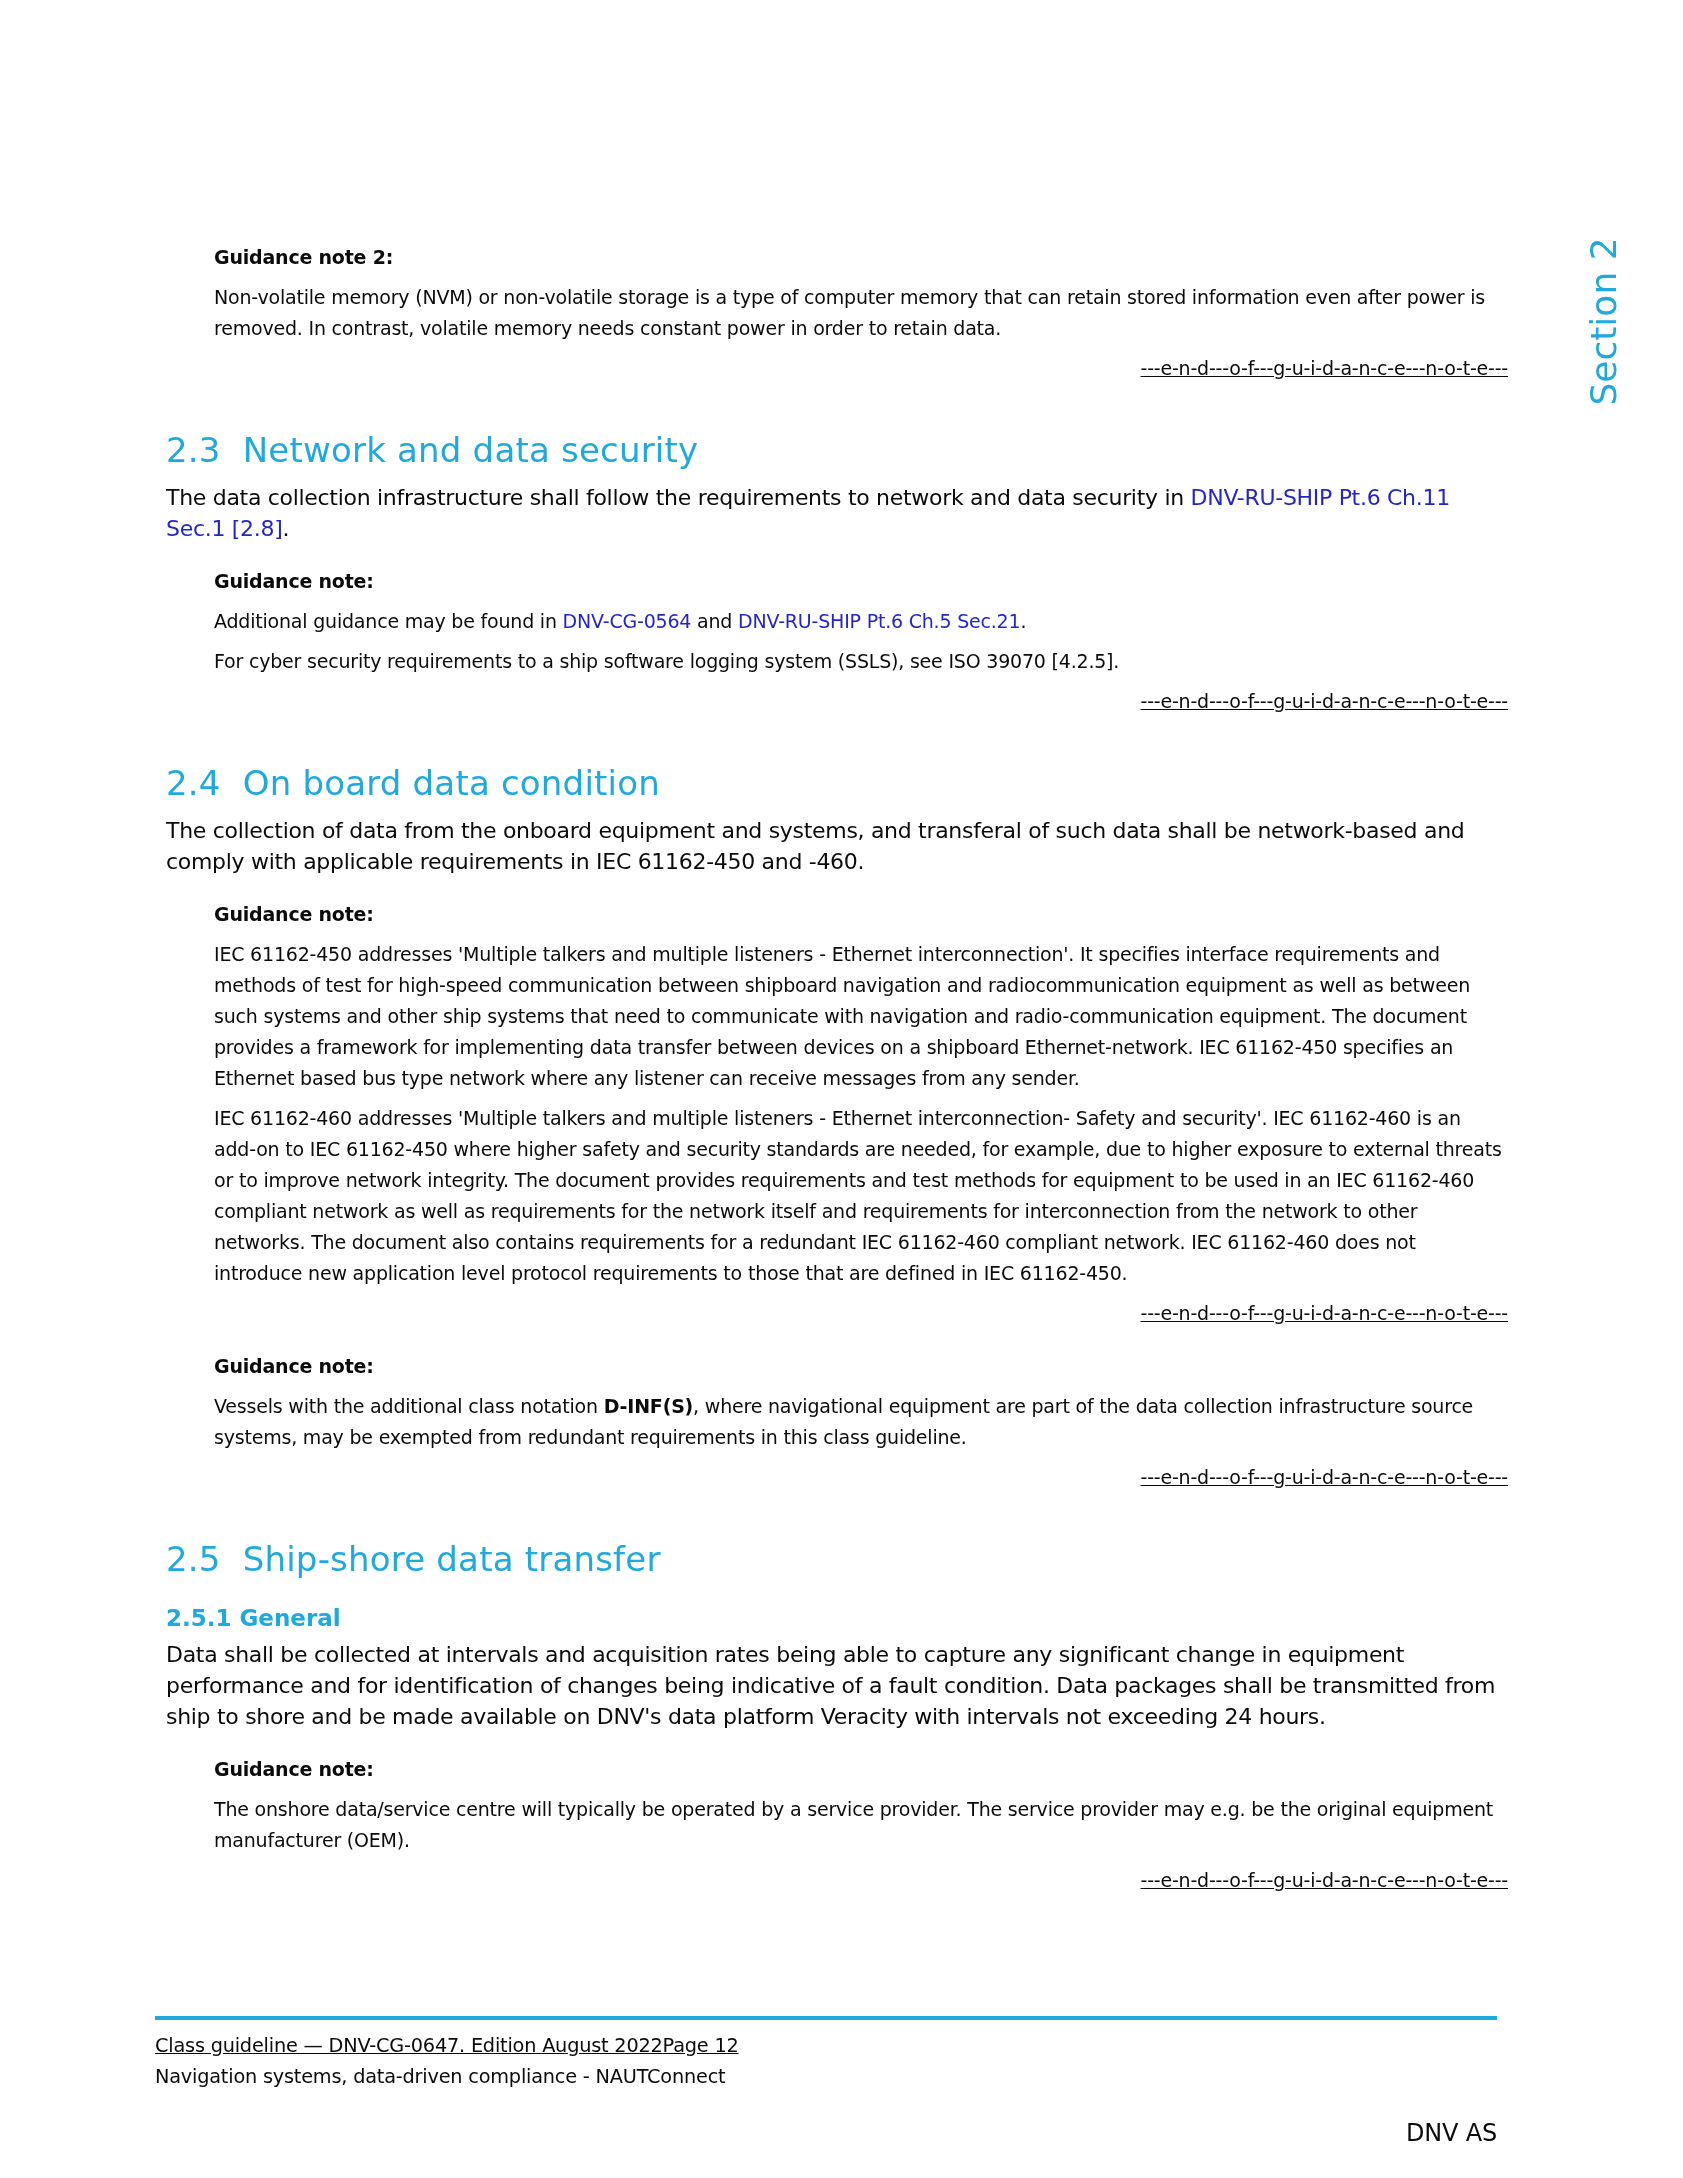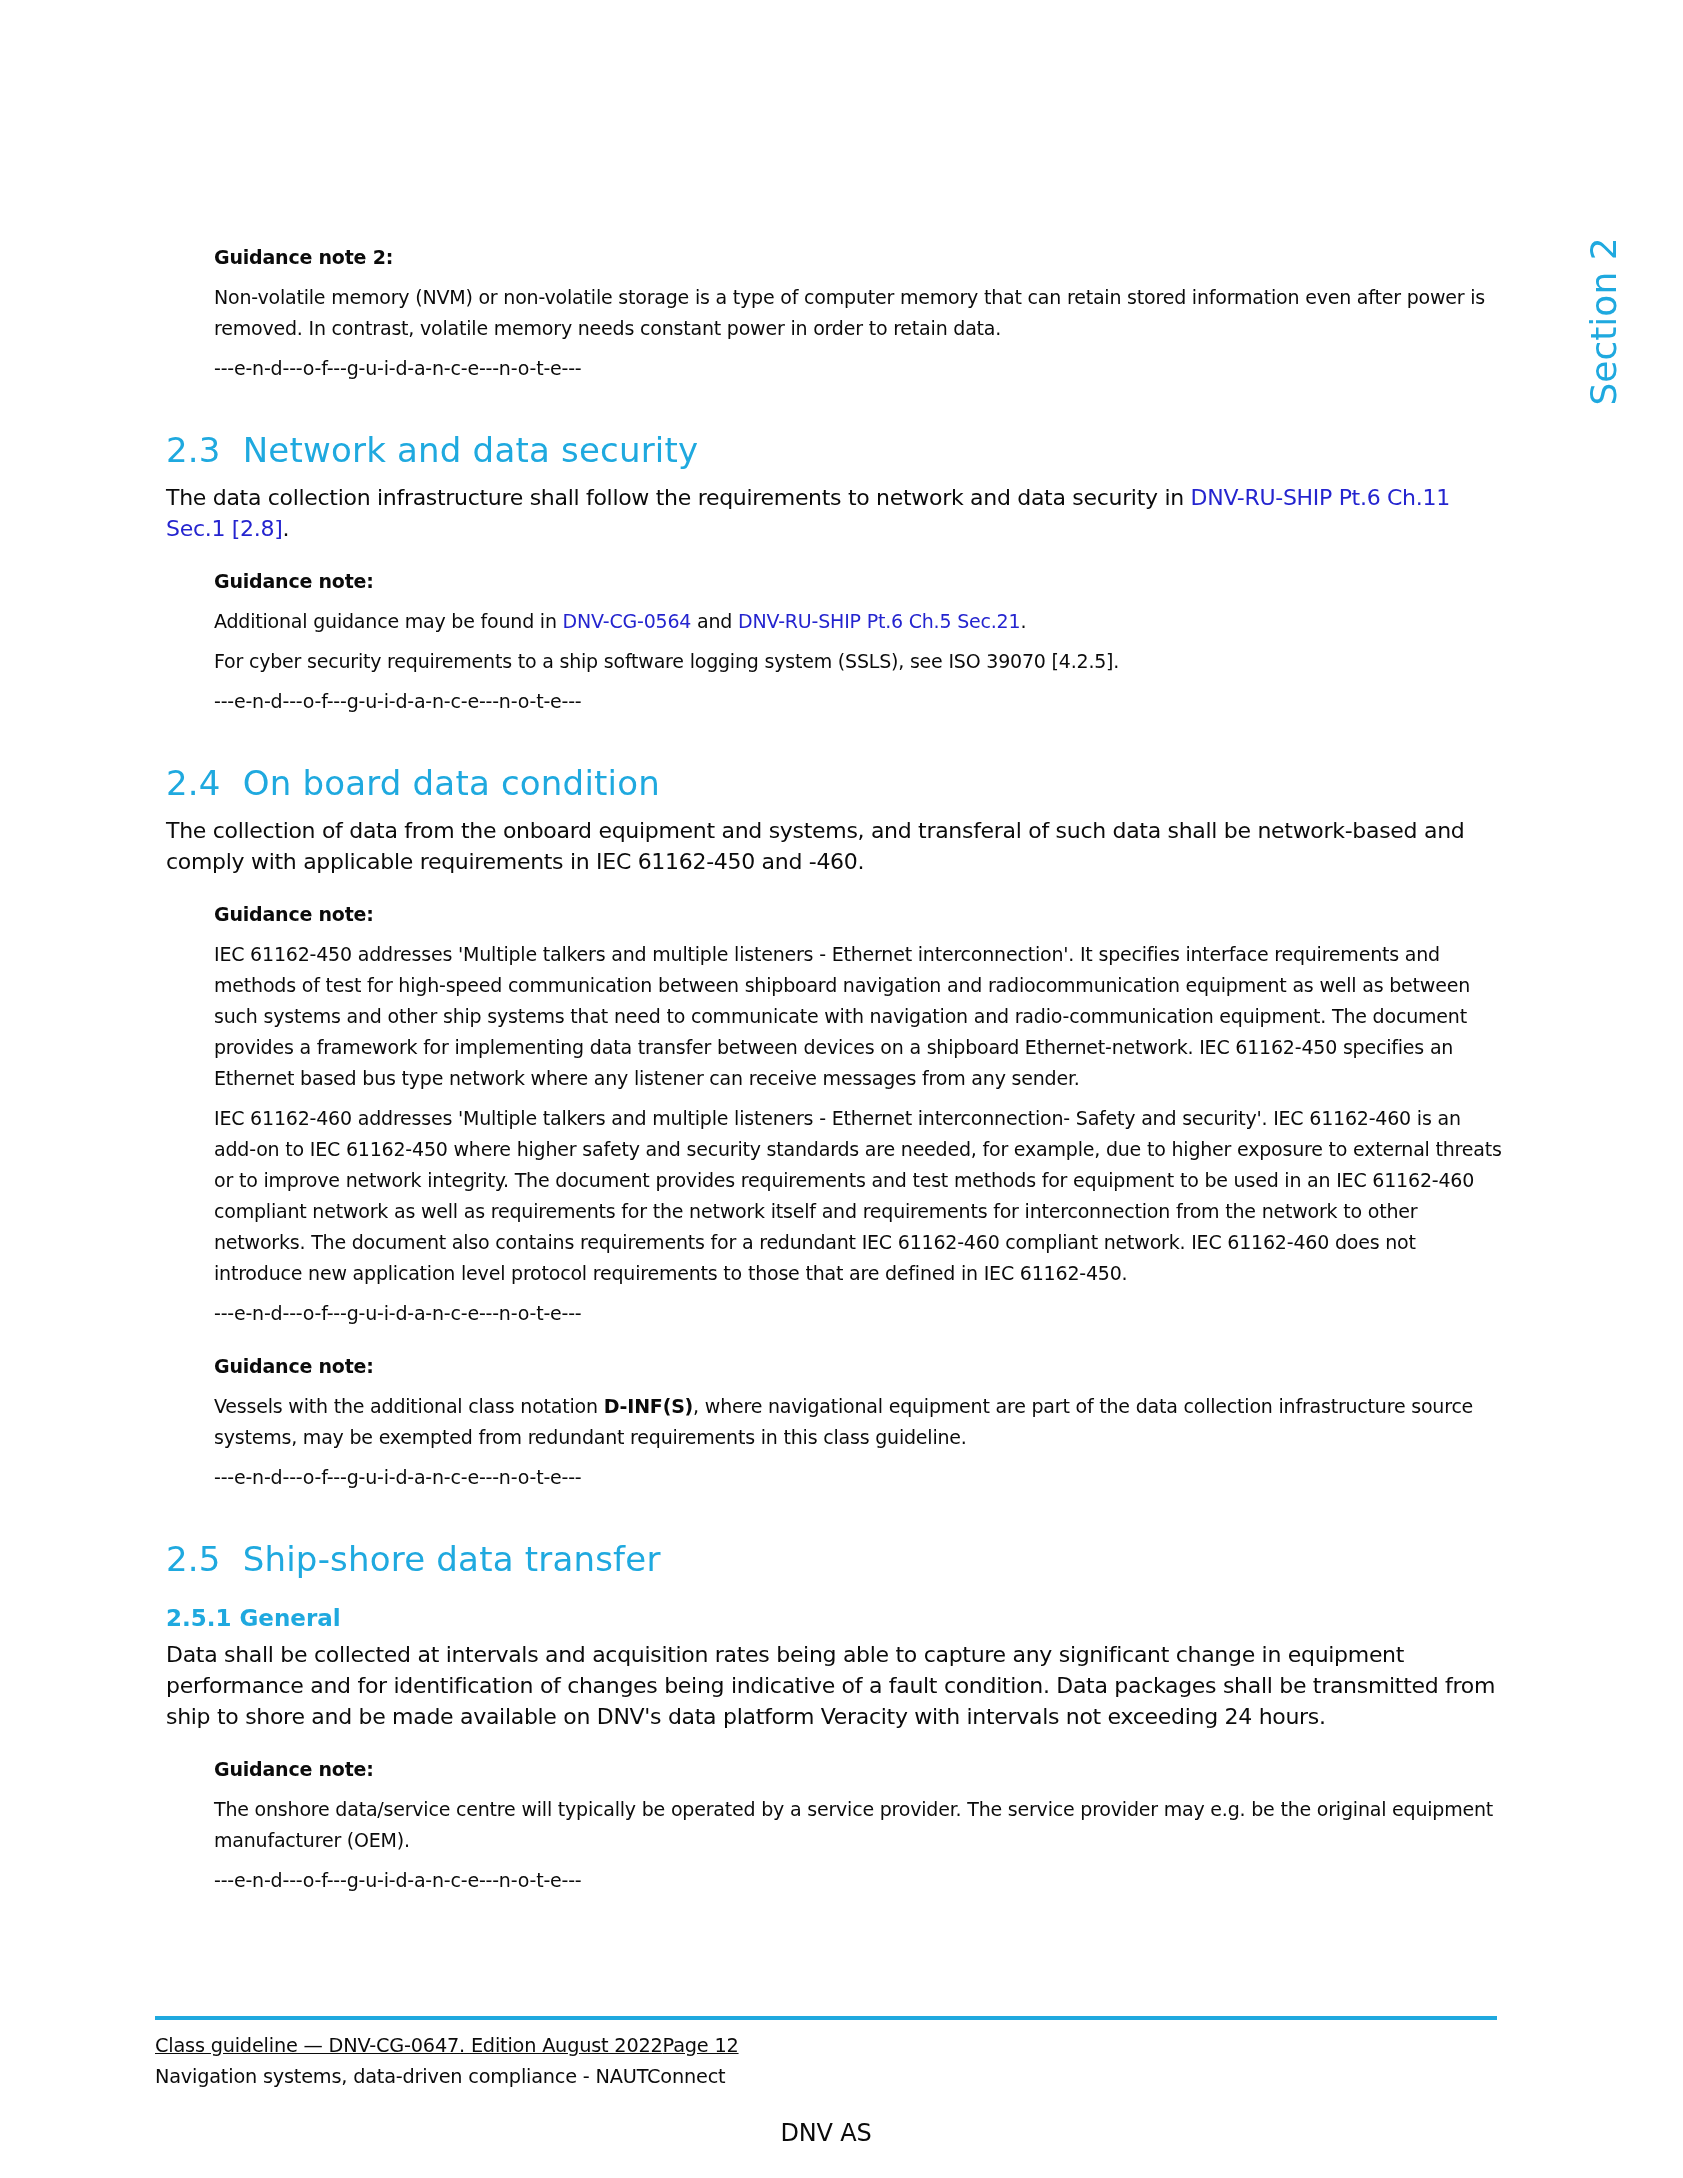--- a/index.html
+++ b/index.html
@@ -34,7 +34,7 @@
   .gn-top { margin-top:0; }
   .gn-label { font-weight:700; margin:0 0 2px 0; }
   .gn p { margin:0 0 9px 0; }
-  .endnote { text-align:left; margin:16px 0 2px 0; }
+  .endnote { text-align:right; margin:16px 0 2px 0;text-decoration:underline; }
 
   .link { color:#2424cf; text-decoration:none; }
 

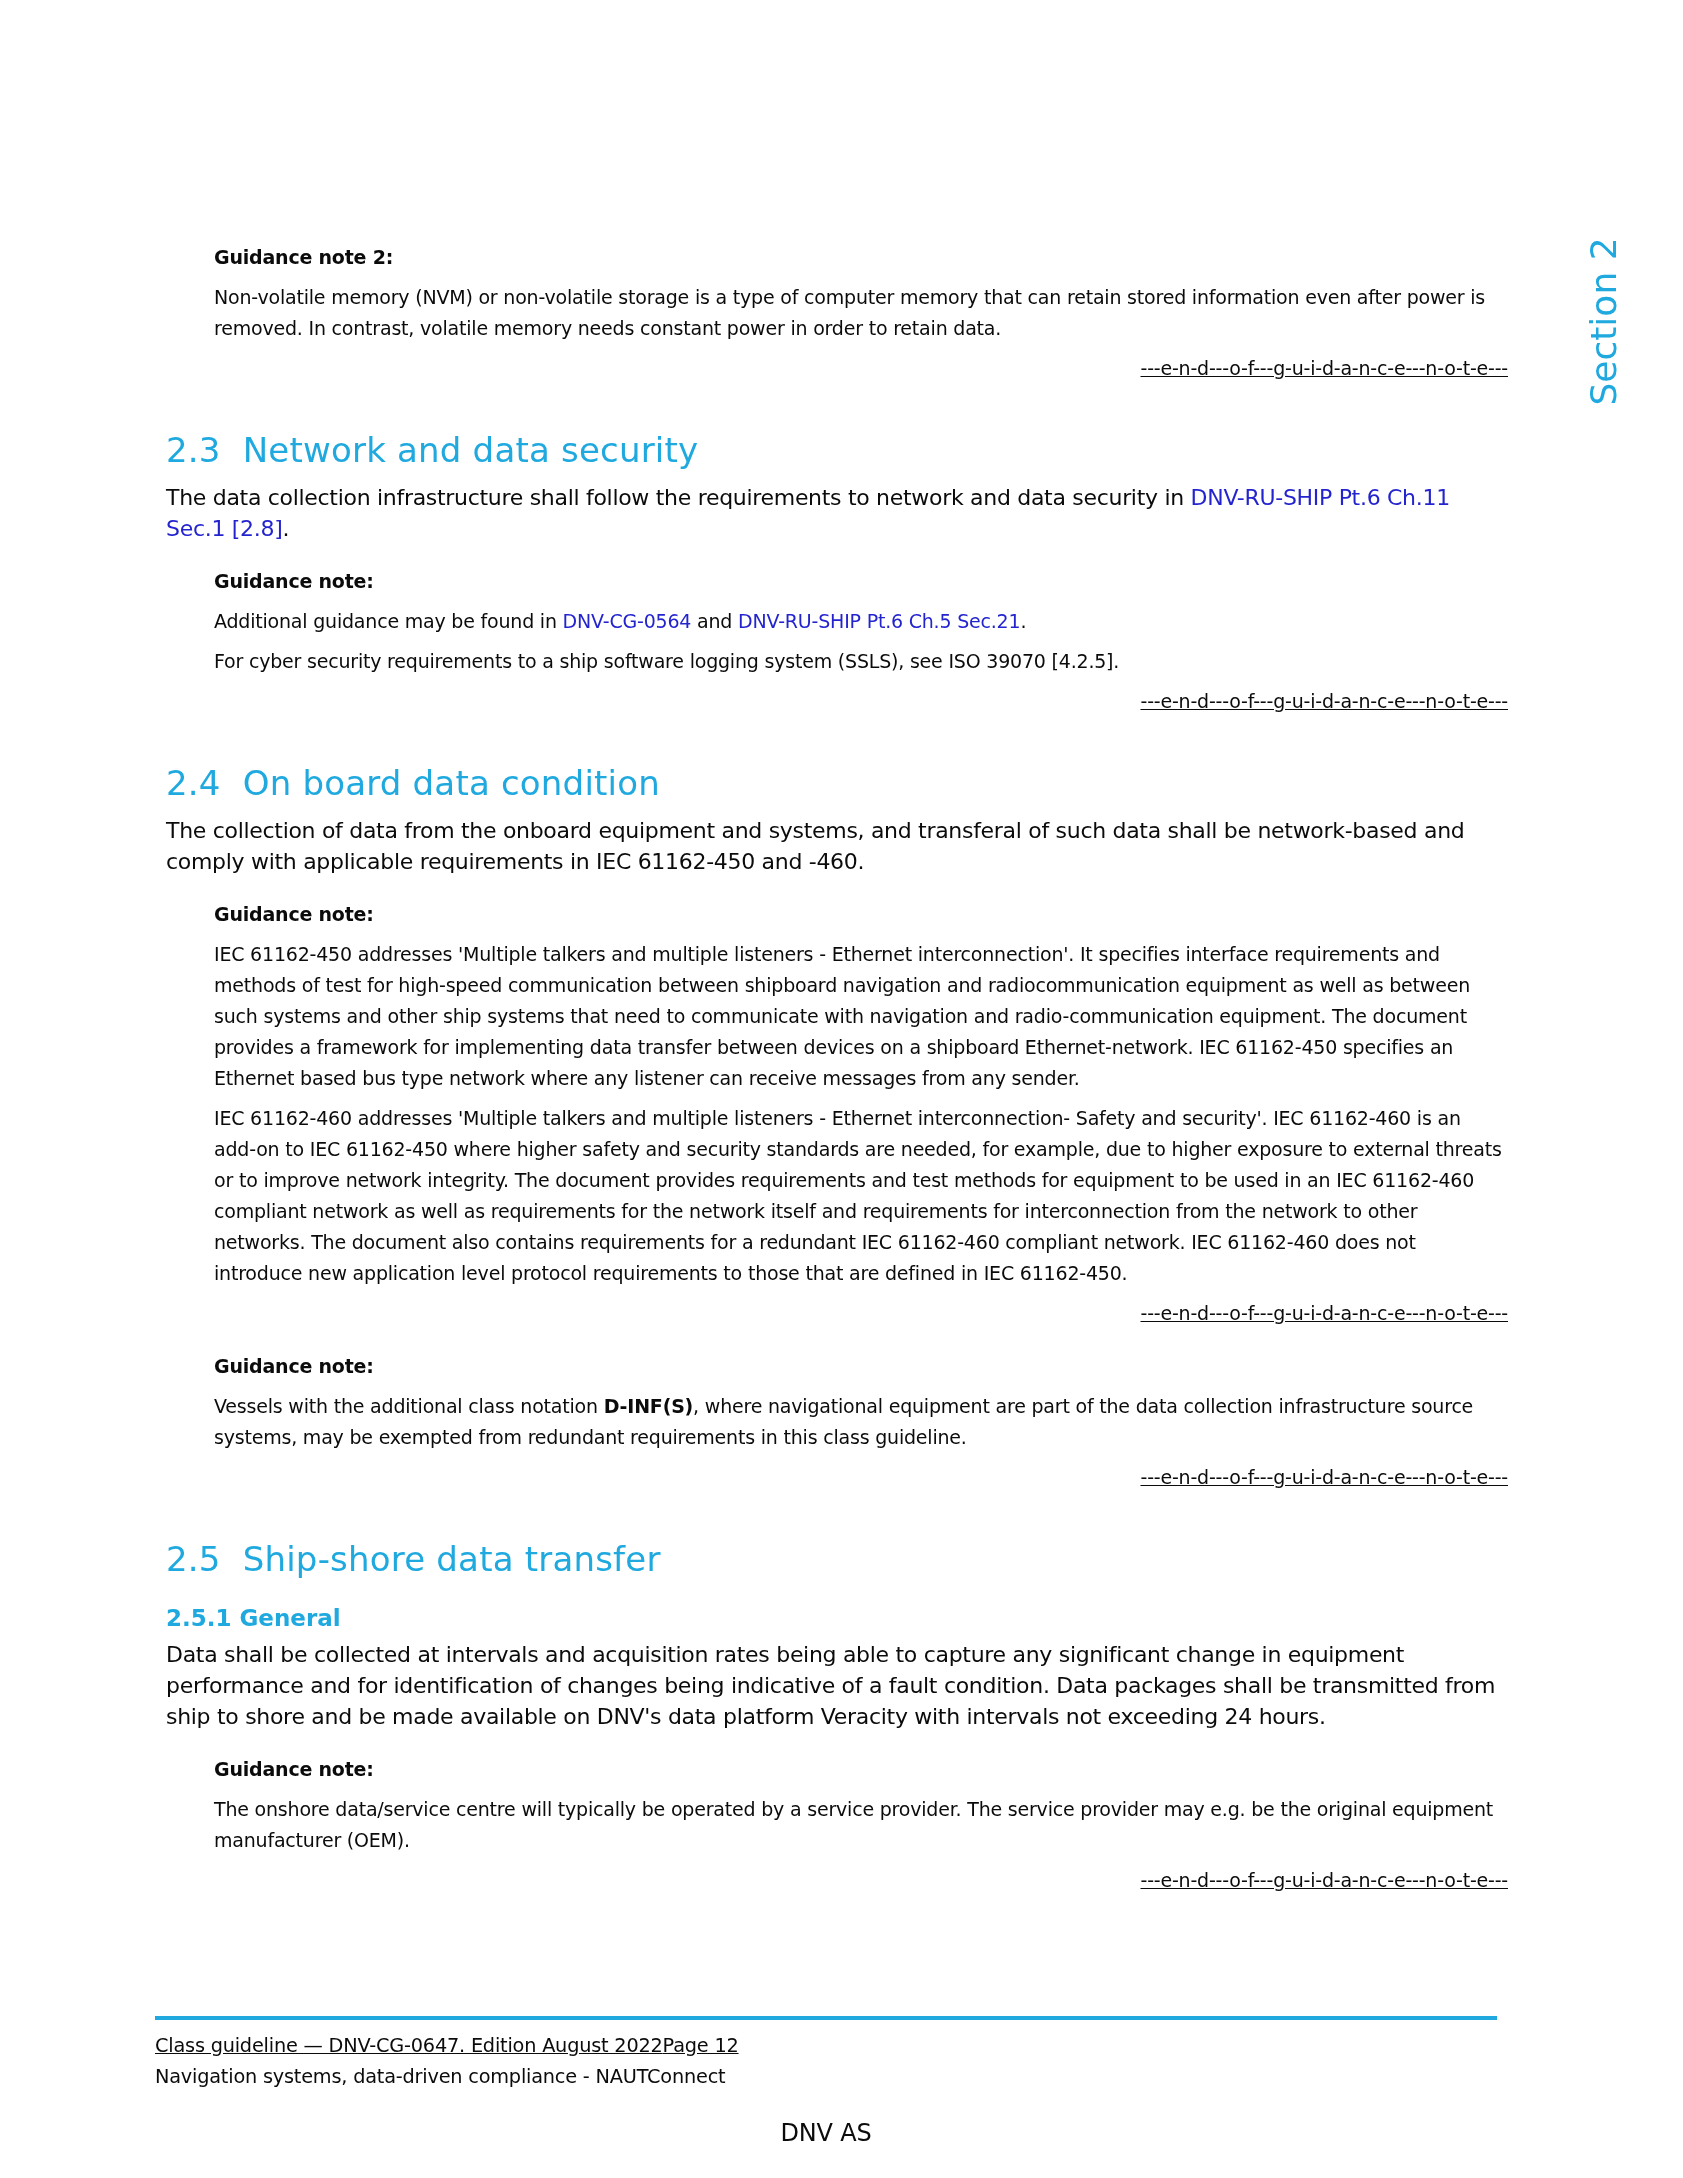--- a/index.html
+++ b/index.html
@@ -55,7 +55,7 @@
   }
   .footer-rule { height:4px; background:#1fa9df; margin-bottom:10px; }
   .footer-row { display:flex; justify-content:flex-start;text-decoration:underline; }
-  .publisher { text-align:center; margin-top:26px; font-size:24px; }
+  .publisher { text-align:right; margin-top:26px; font-size:24px; }
 </style>
 </head>
 <body>

